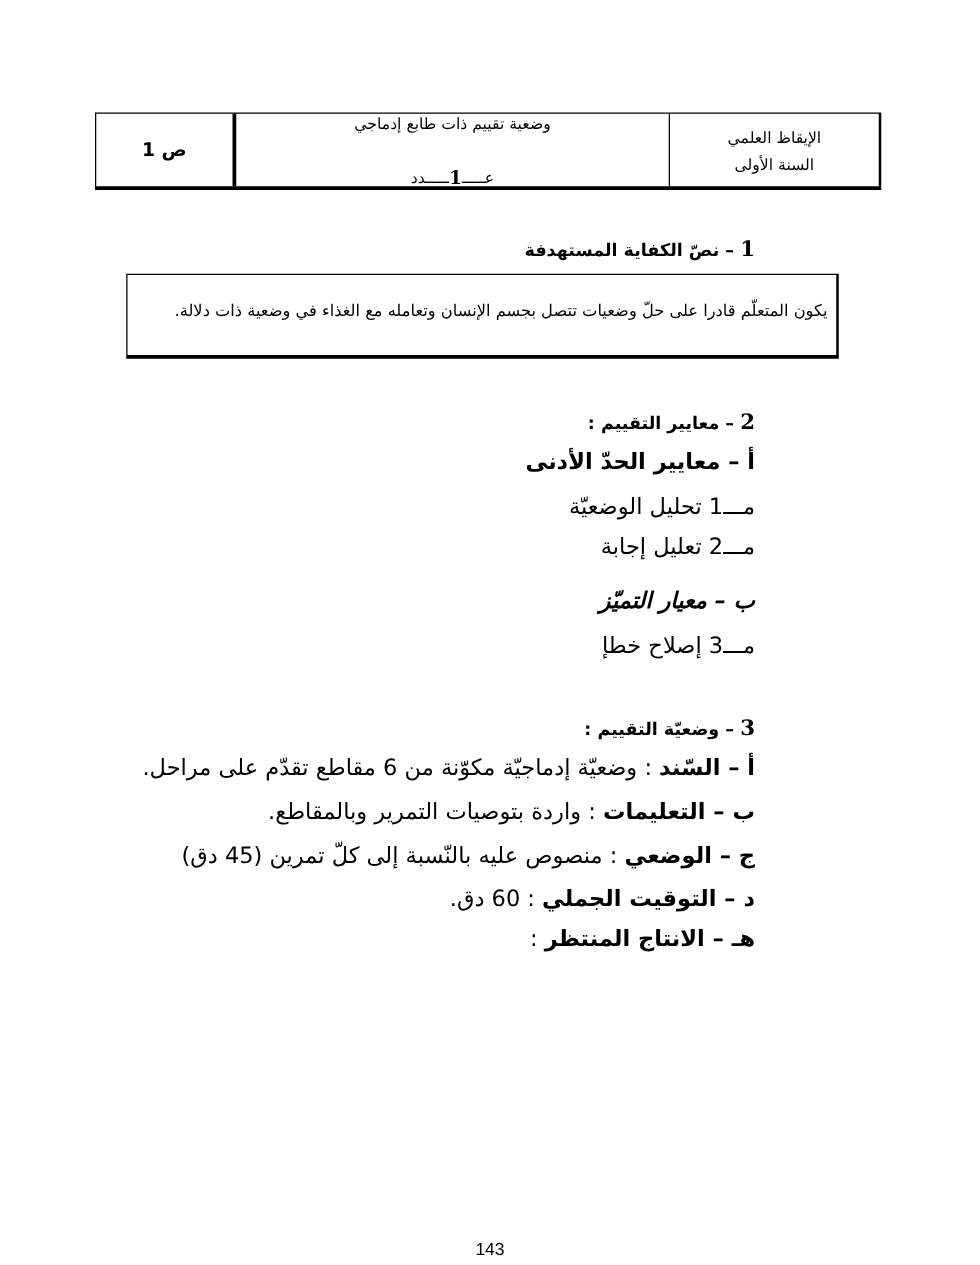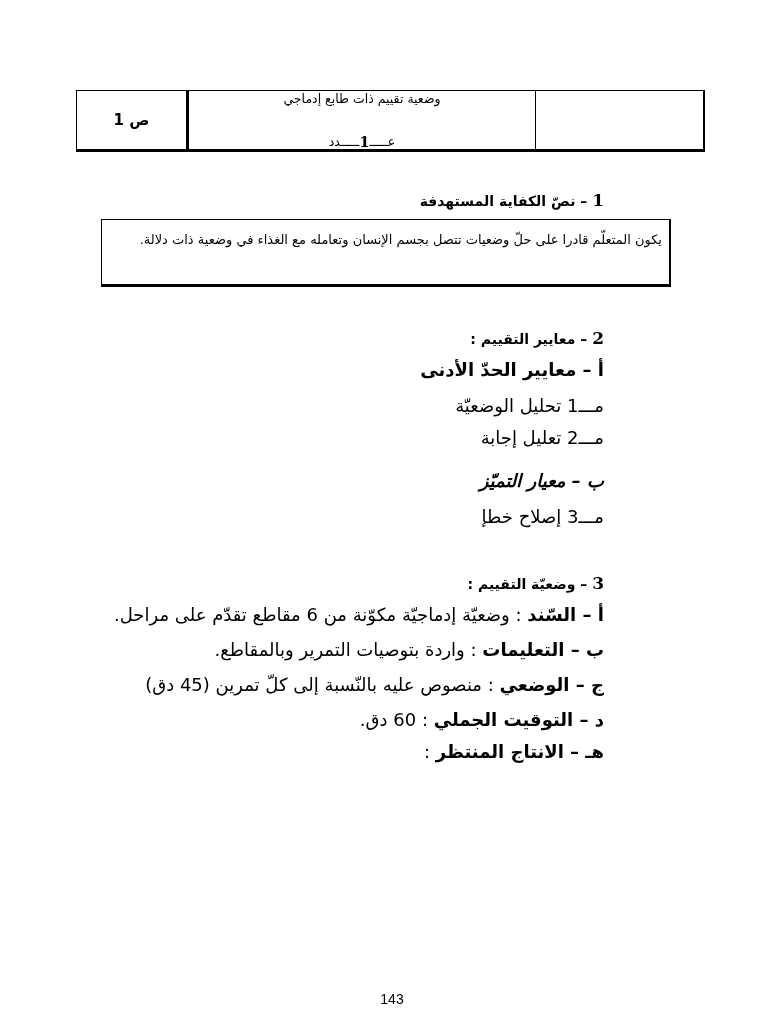--- a/index.html
+++ b/index.html
@@ -52,6 +52,10 @@
         <span>عـــــ</span>
       </span>
     </div>
+    <div class="hdr-cell cell-subject">
+      <span>الإيقاظ العلمي</span>
+      <span>السنة الأولى</span>
+    </div>
   </div>
 
   <div class="h1 rtl">

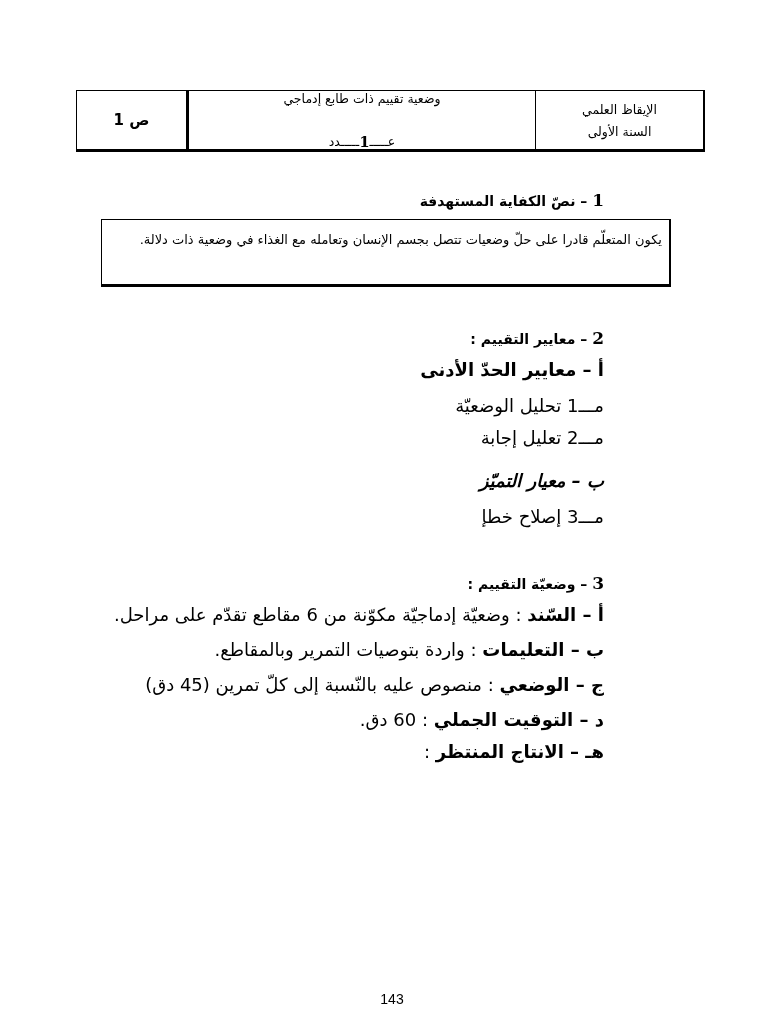--- a/index.html
+++ b/index.html
@@ -24,7 +24,7 @@
 
   .comp-box { position: absolute; left: 101px; top: 211px; width: 570px; height: 68px;
               border: 1px solid #000; border-right-width: 2px; border-bottom-width: 3px; box-sizing: border-box;
-              padding: 6px 7px 0 6px; font-size: 13px; line-height: 27px; text-align: justify; direction: rtl; }
+              padding: 16px 7px 0 6px; font-size: 13px; line-height: 27px; text-align: justify; direction: rtl; }
 
   .line { position: absolute; right: 92px; font-size: 18px; white-space: nowrap; direction: rtl; }
   .bold { font-weight: bold; }

